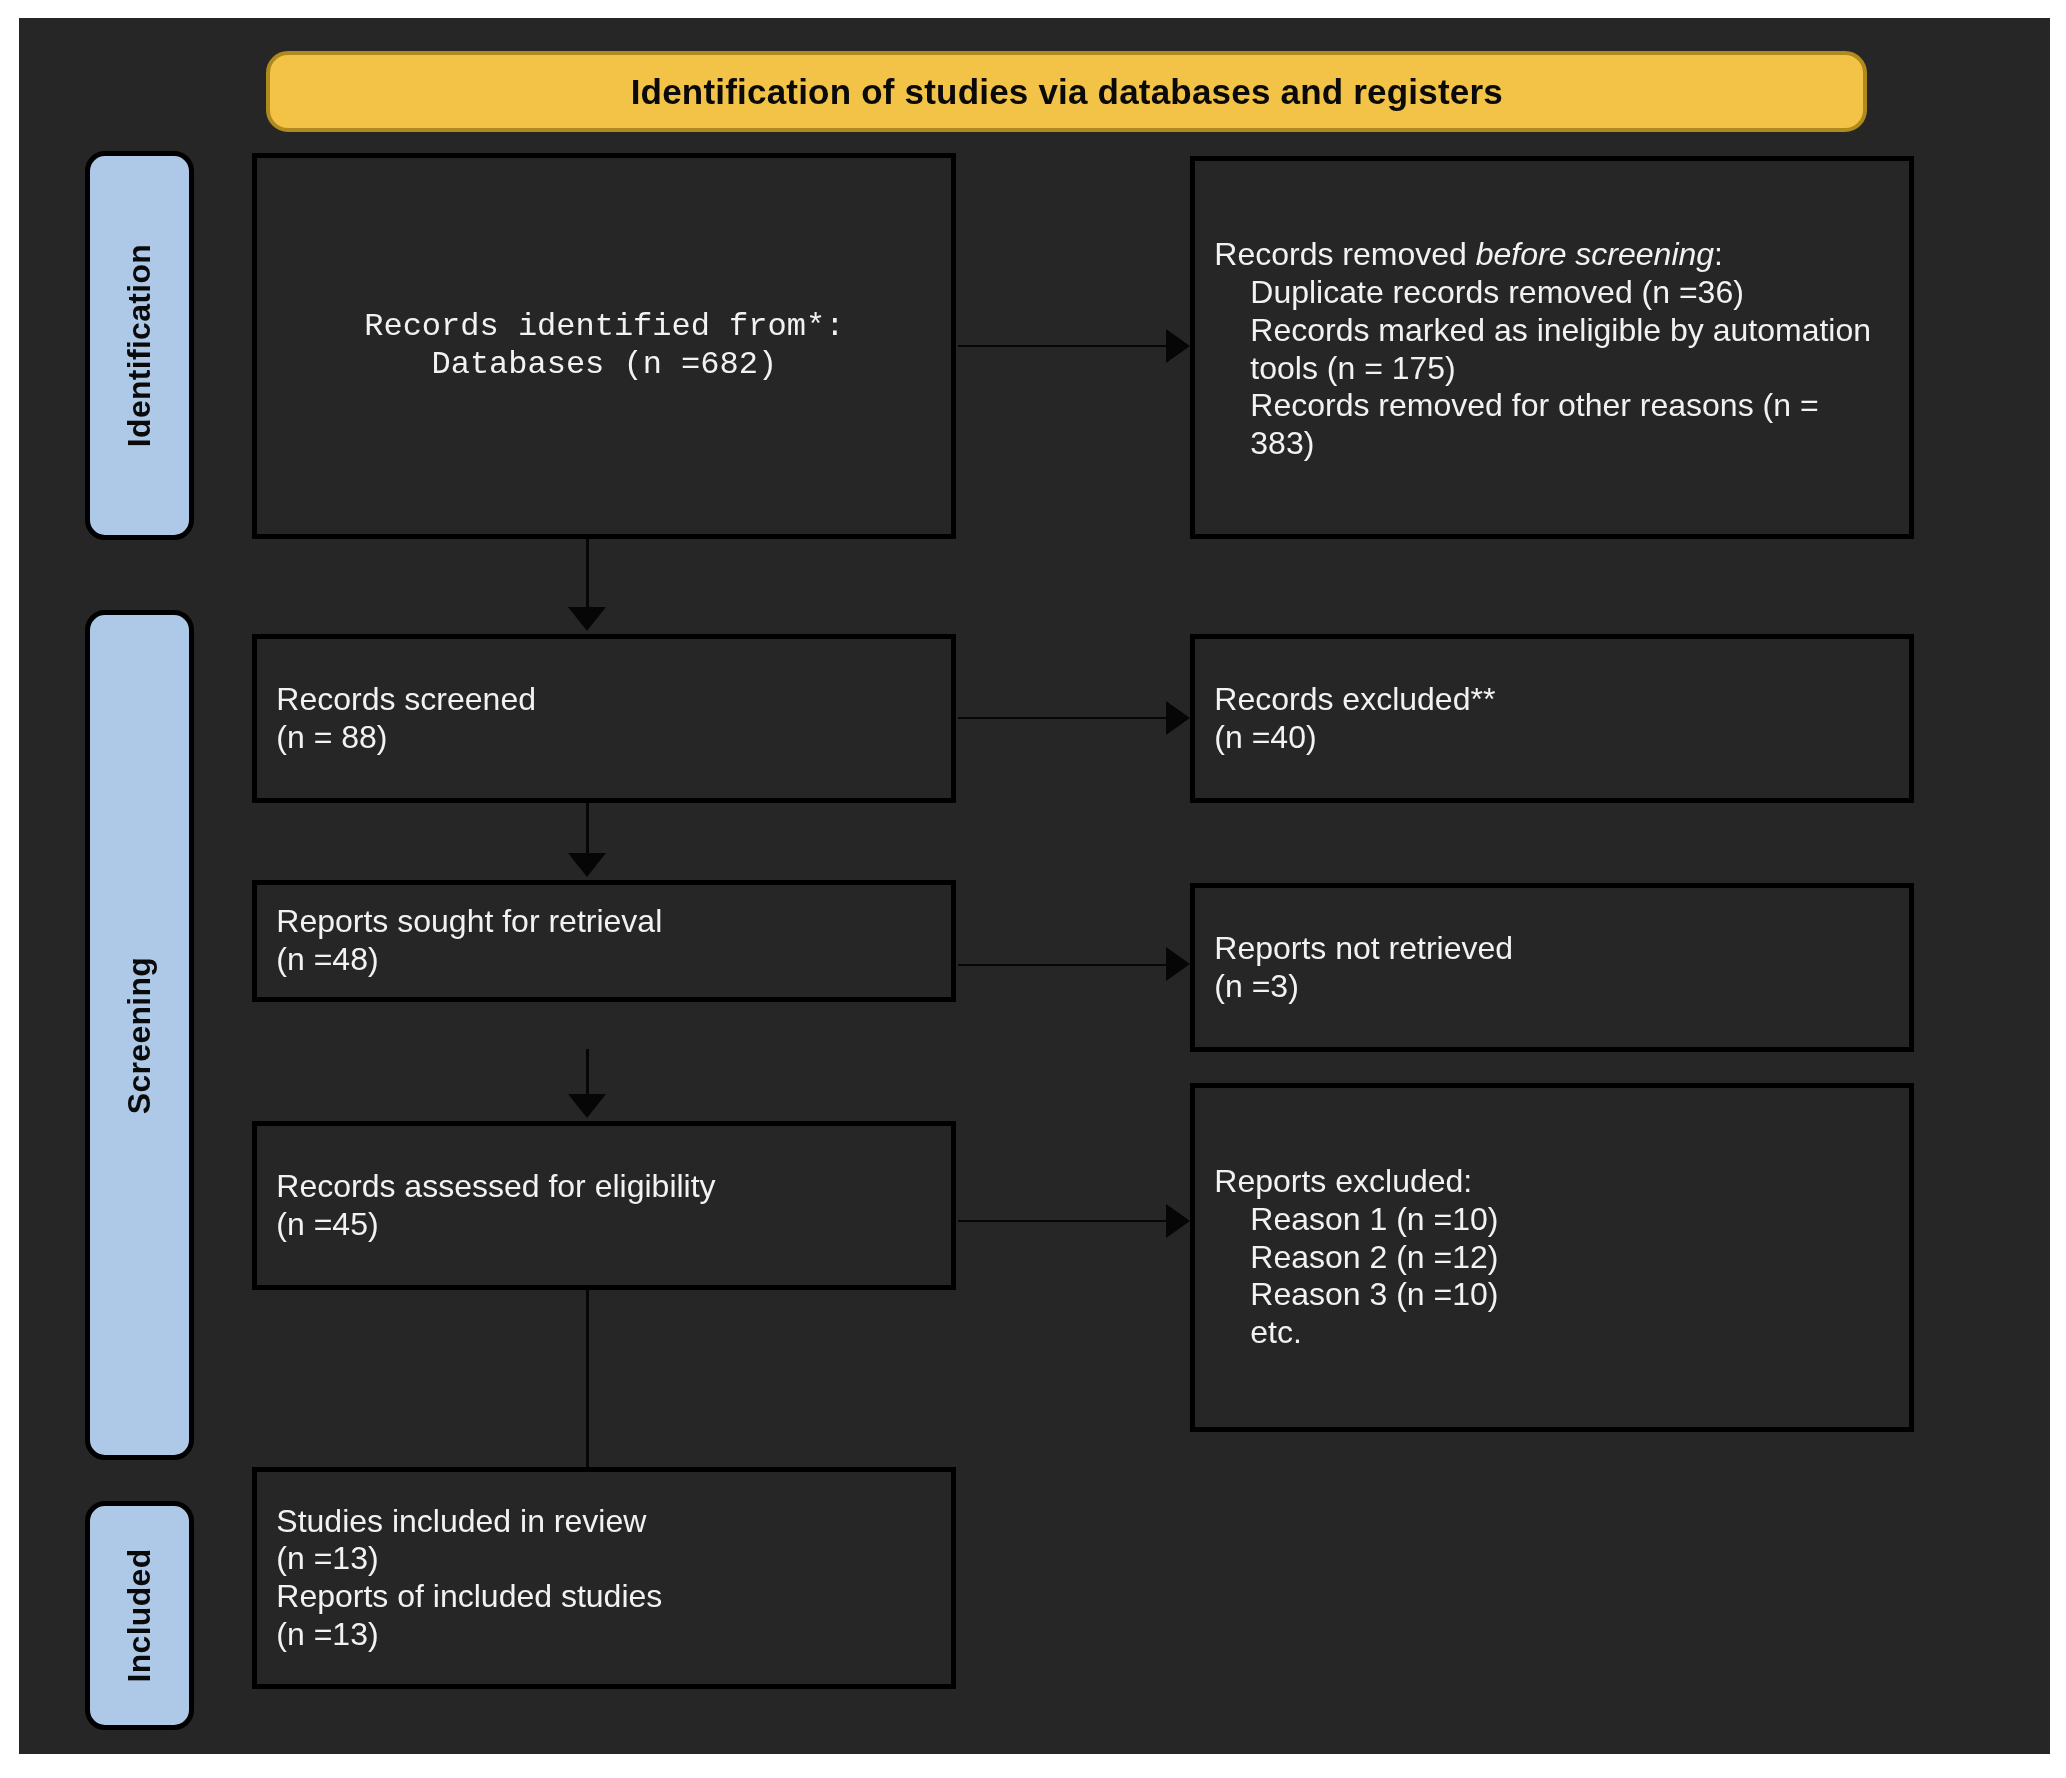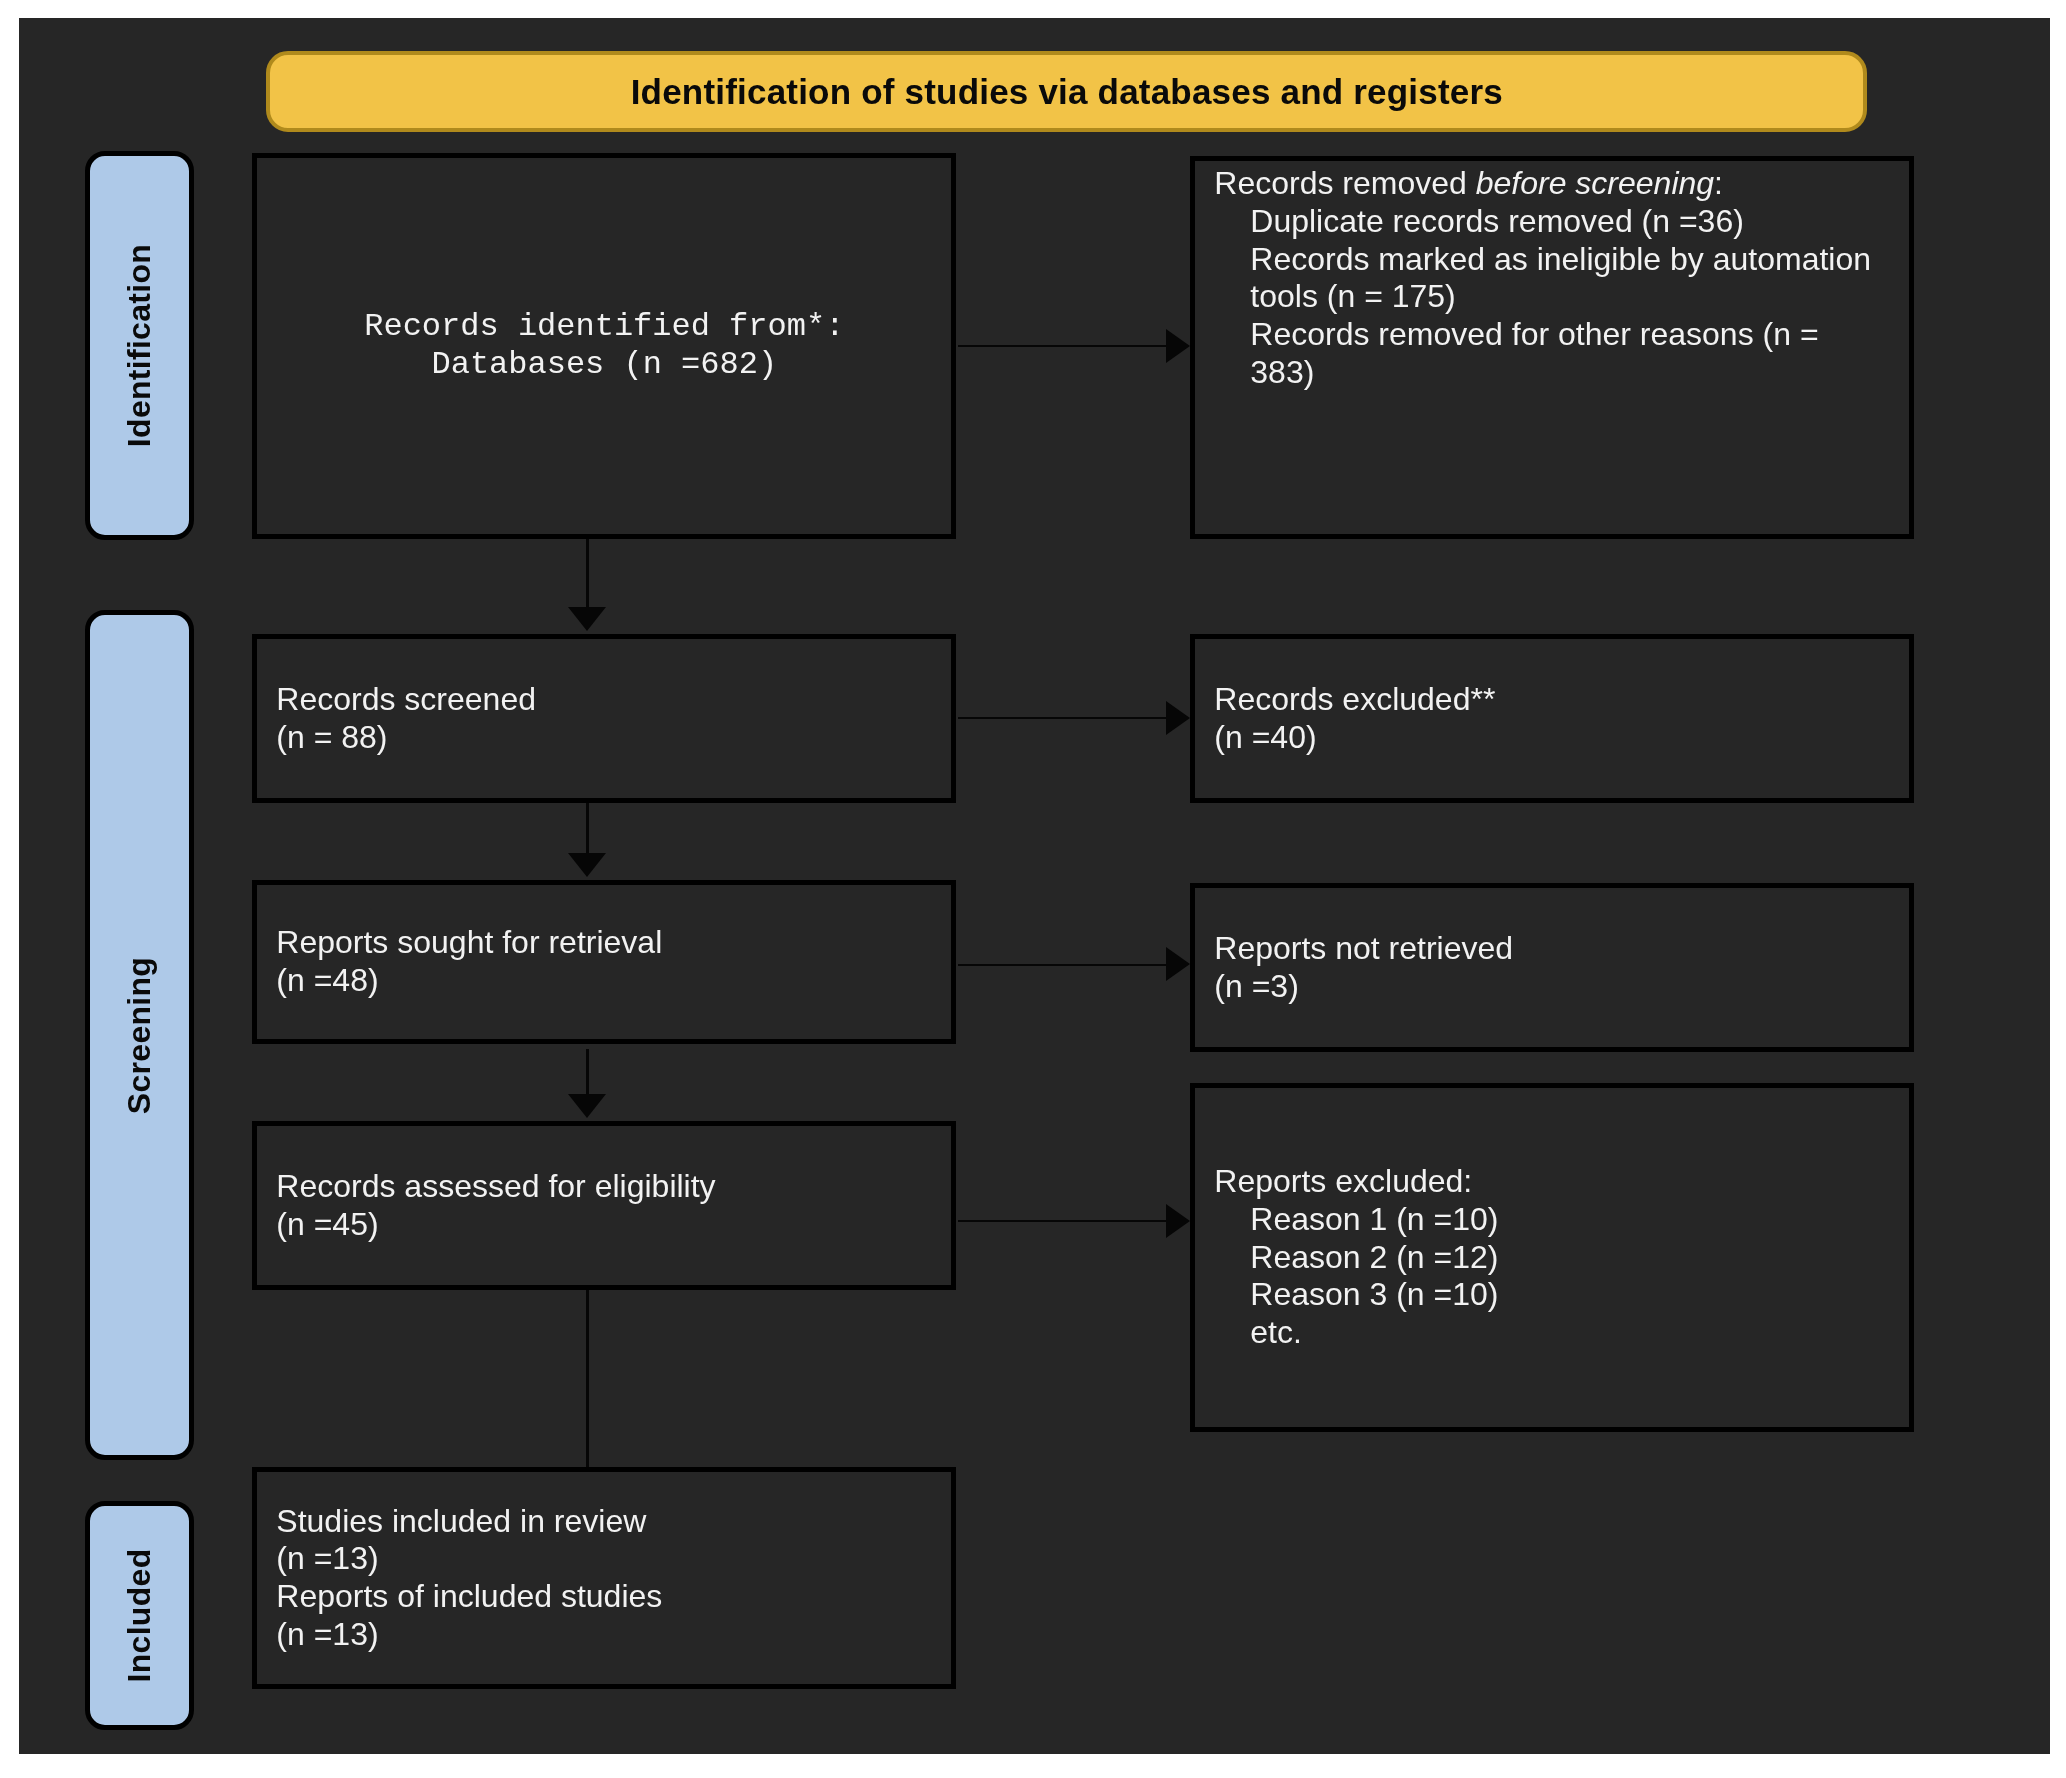--- a/index.html
+++ b/index.html
@@ -93,7 +93,7 @@
   .flow-box .line.indent { padding-left: 36px; }
   .flow-box .line .ital { font-style: italic; }
   .flow-box.center-text { align-items: center; text-align: center; }
-  .flow-box.top-text { justify-content: flex-start; padding-top: 4px; }
+  .flow-box.top-text { justify-content: center; padding-top: 4px; }
 
   
   #box-identified   { left: 233px;  top: 135px;  width: 704px; height: 386px; font-family: Liberation Mono, monospace; }

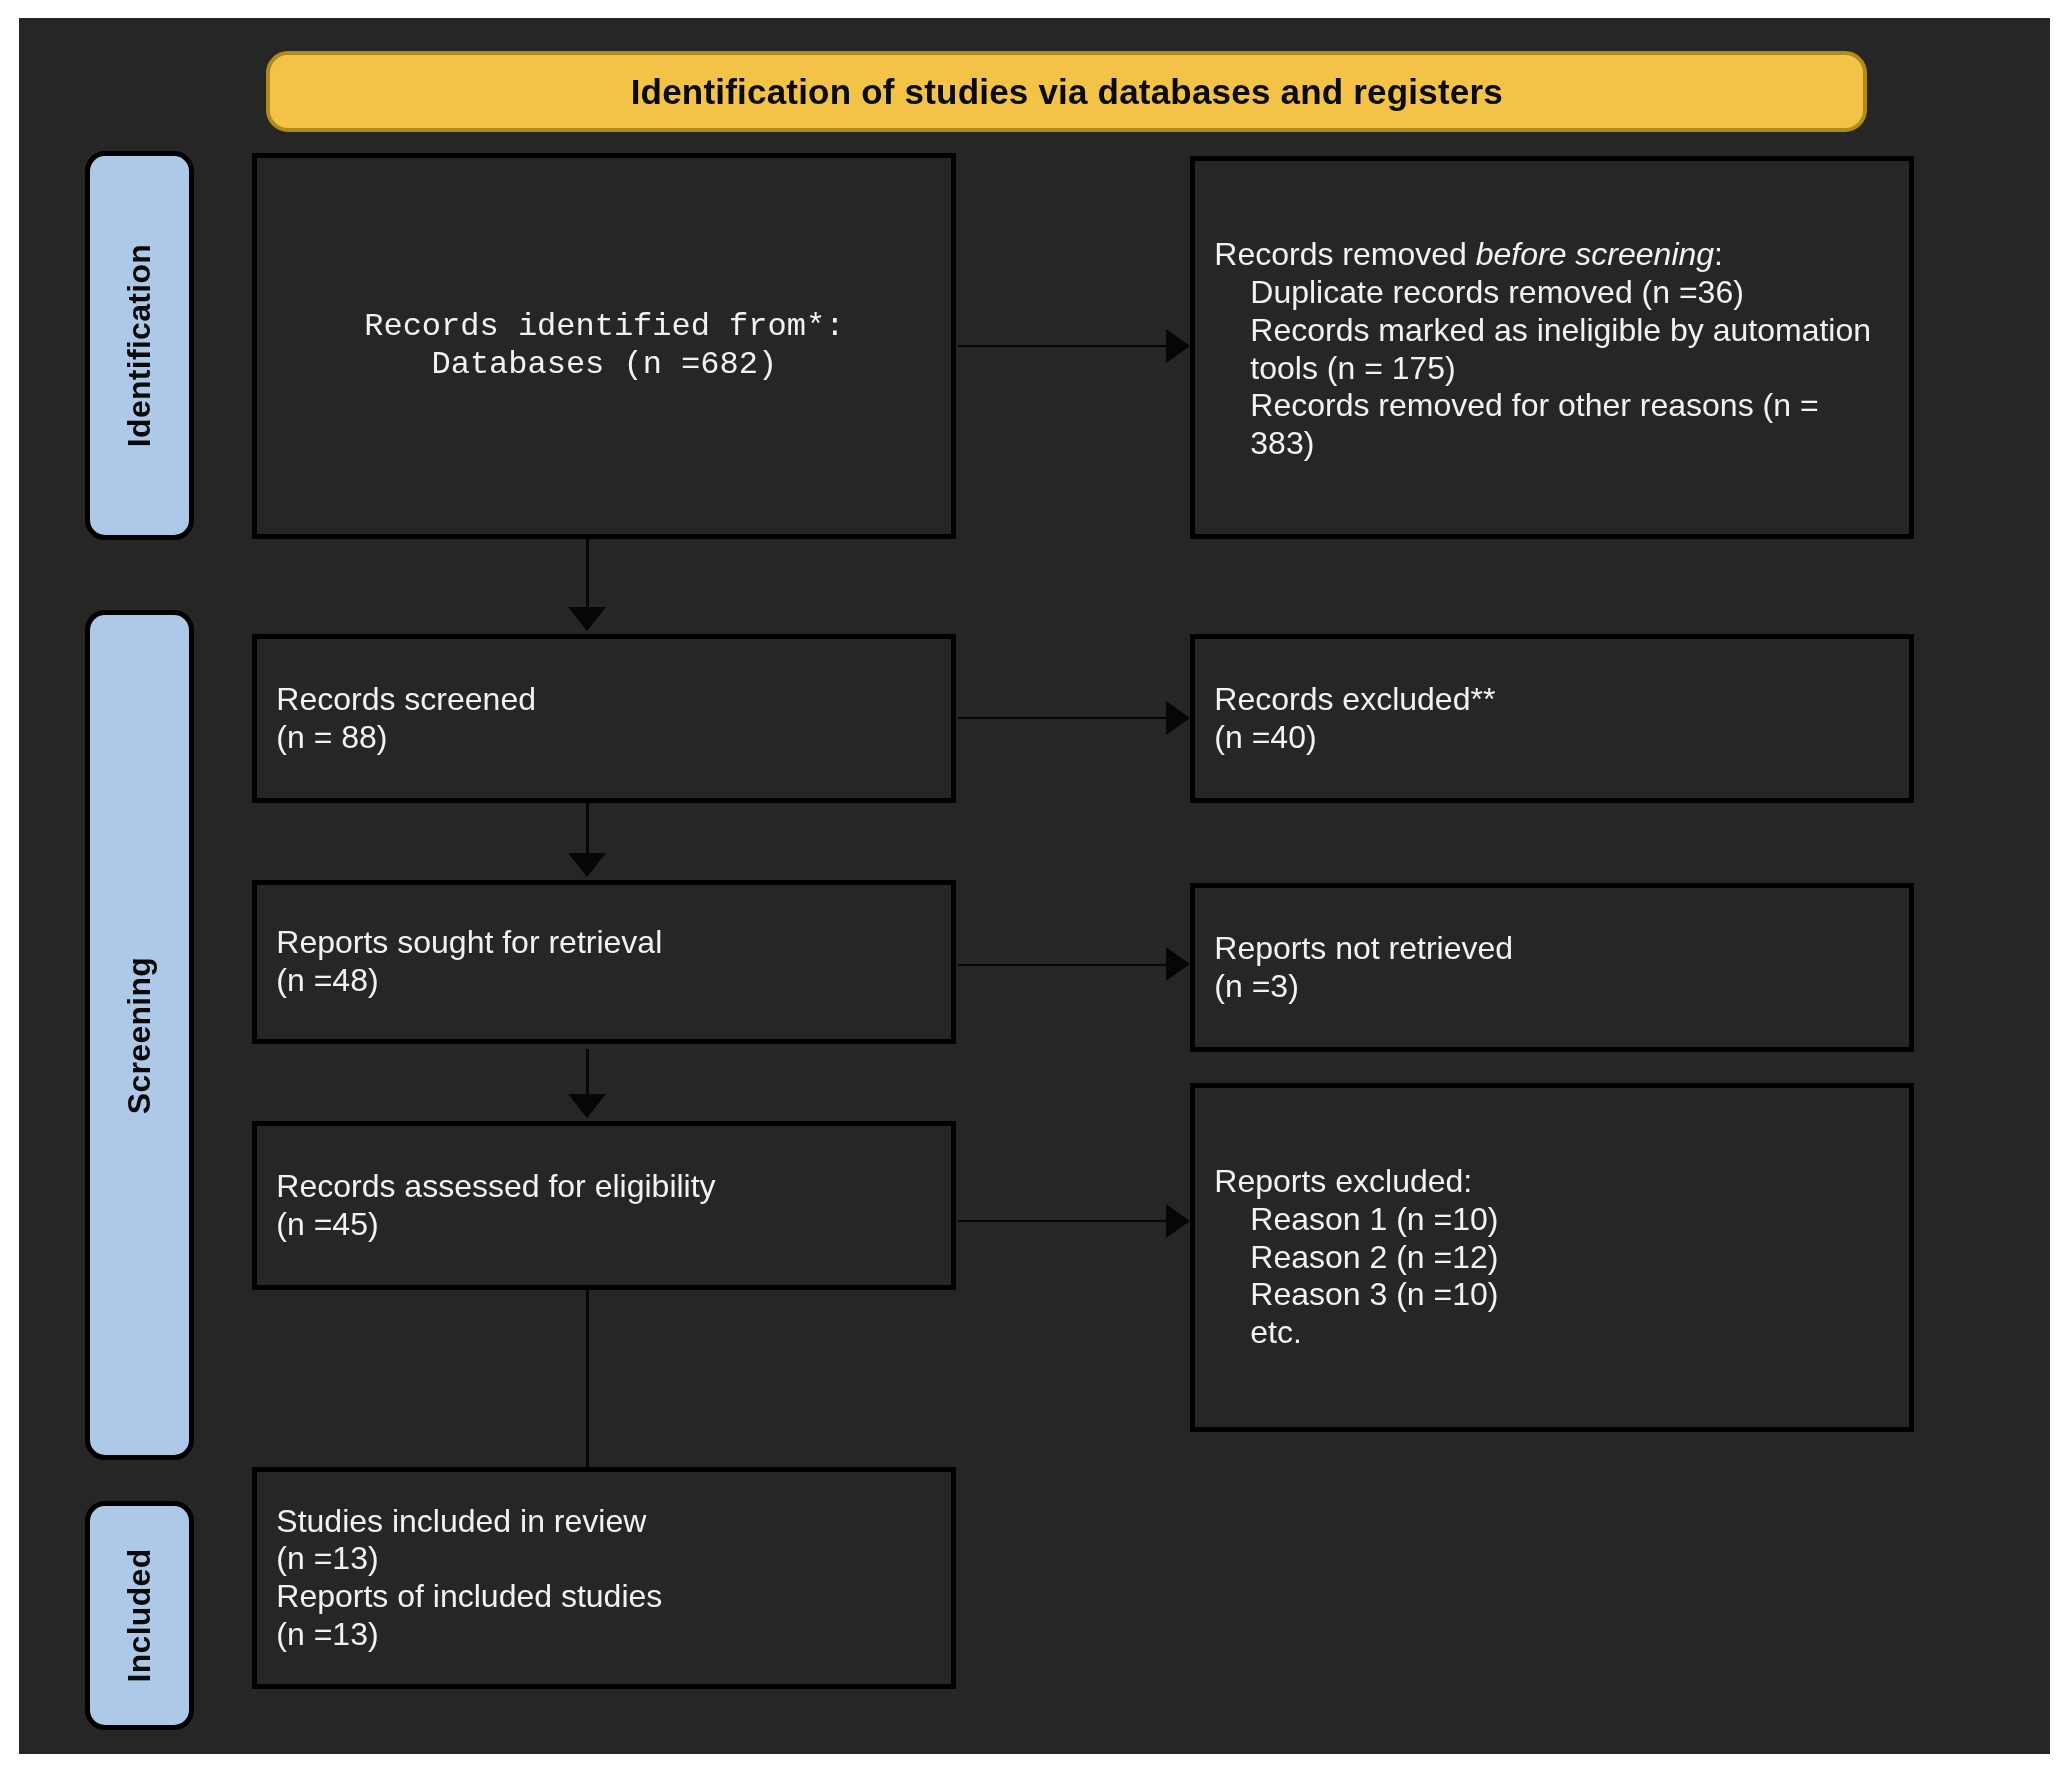--- a/index.html
+++ b/index.html
@@ -98,7 +98,7 @@
   
   #box-identified   { left: 233px;  top: 135px;  width: 704px; height: 386px; font-family: Liberation Mono, monospace; }
   #box-screened     { left: 233px;  top: 616px; width: 704px; height: 169px; }
-  #box-sought       { left: 233px;  top: 862px; width: 704px; height: 164px; }
+  #box-sought       { left: 233px;  top: 862px; width: 704px; height: 122px; }
   #box-assessed     { left: 233px;  top: 1103px; width: 704px; height: 169px; }
   #box-included     { left: 233px;  top: 1449px; width: 704px; height: 222px; }
 

